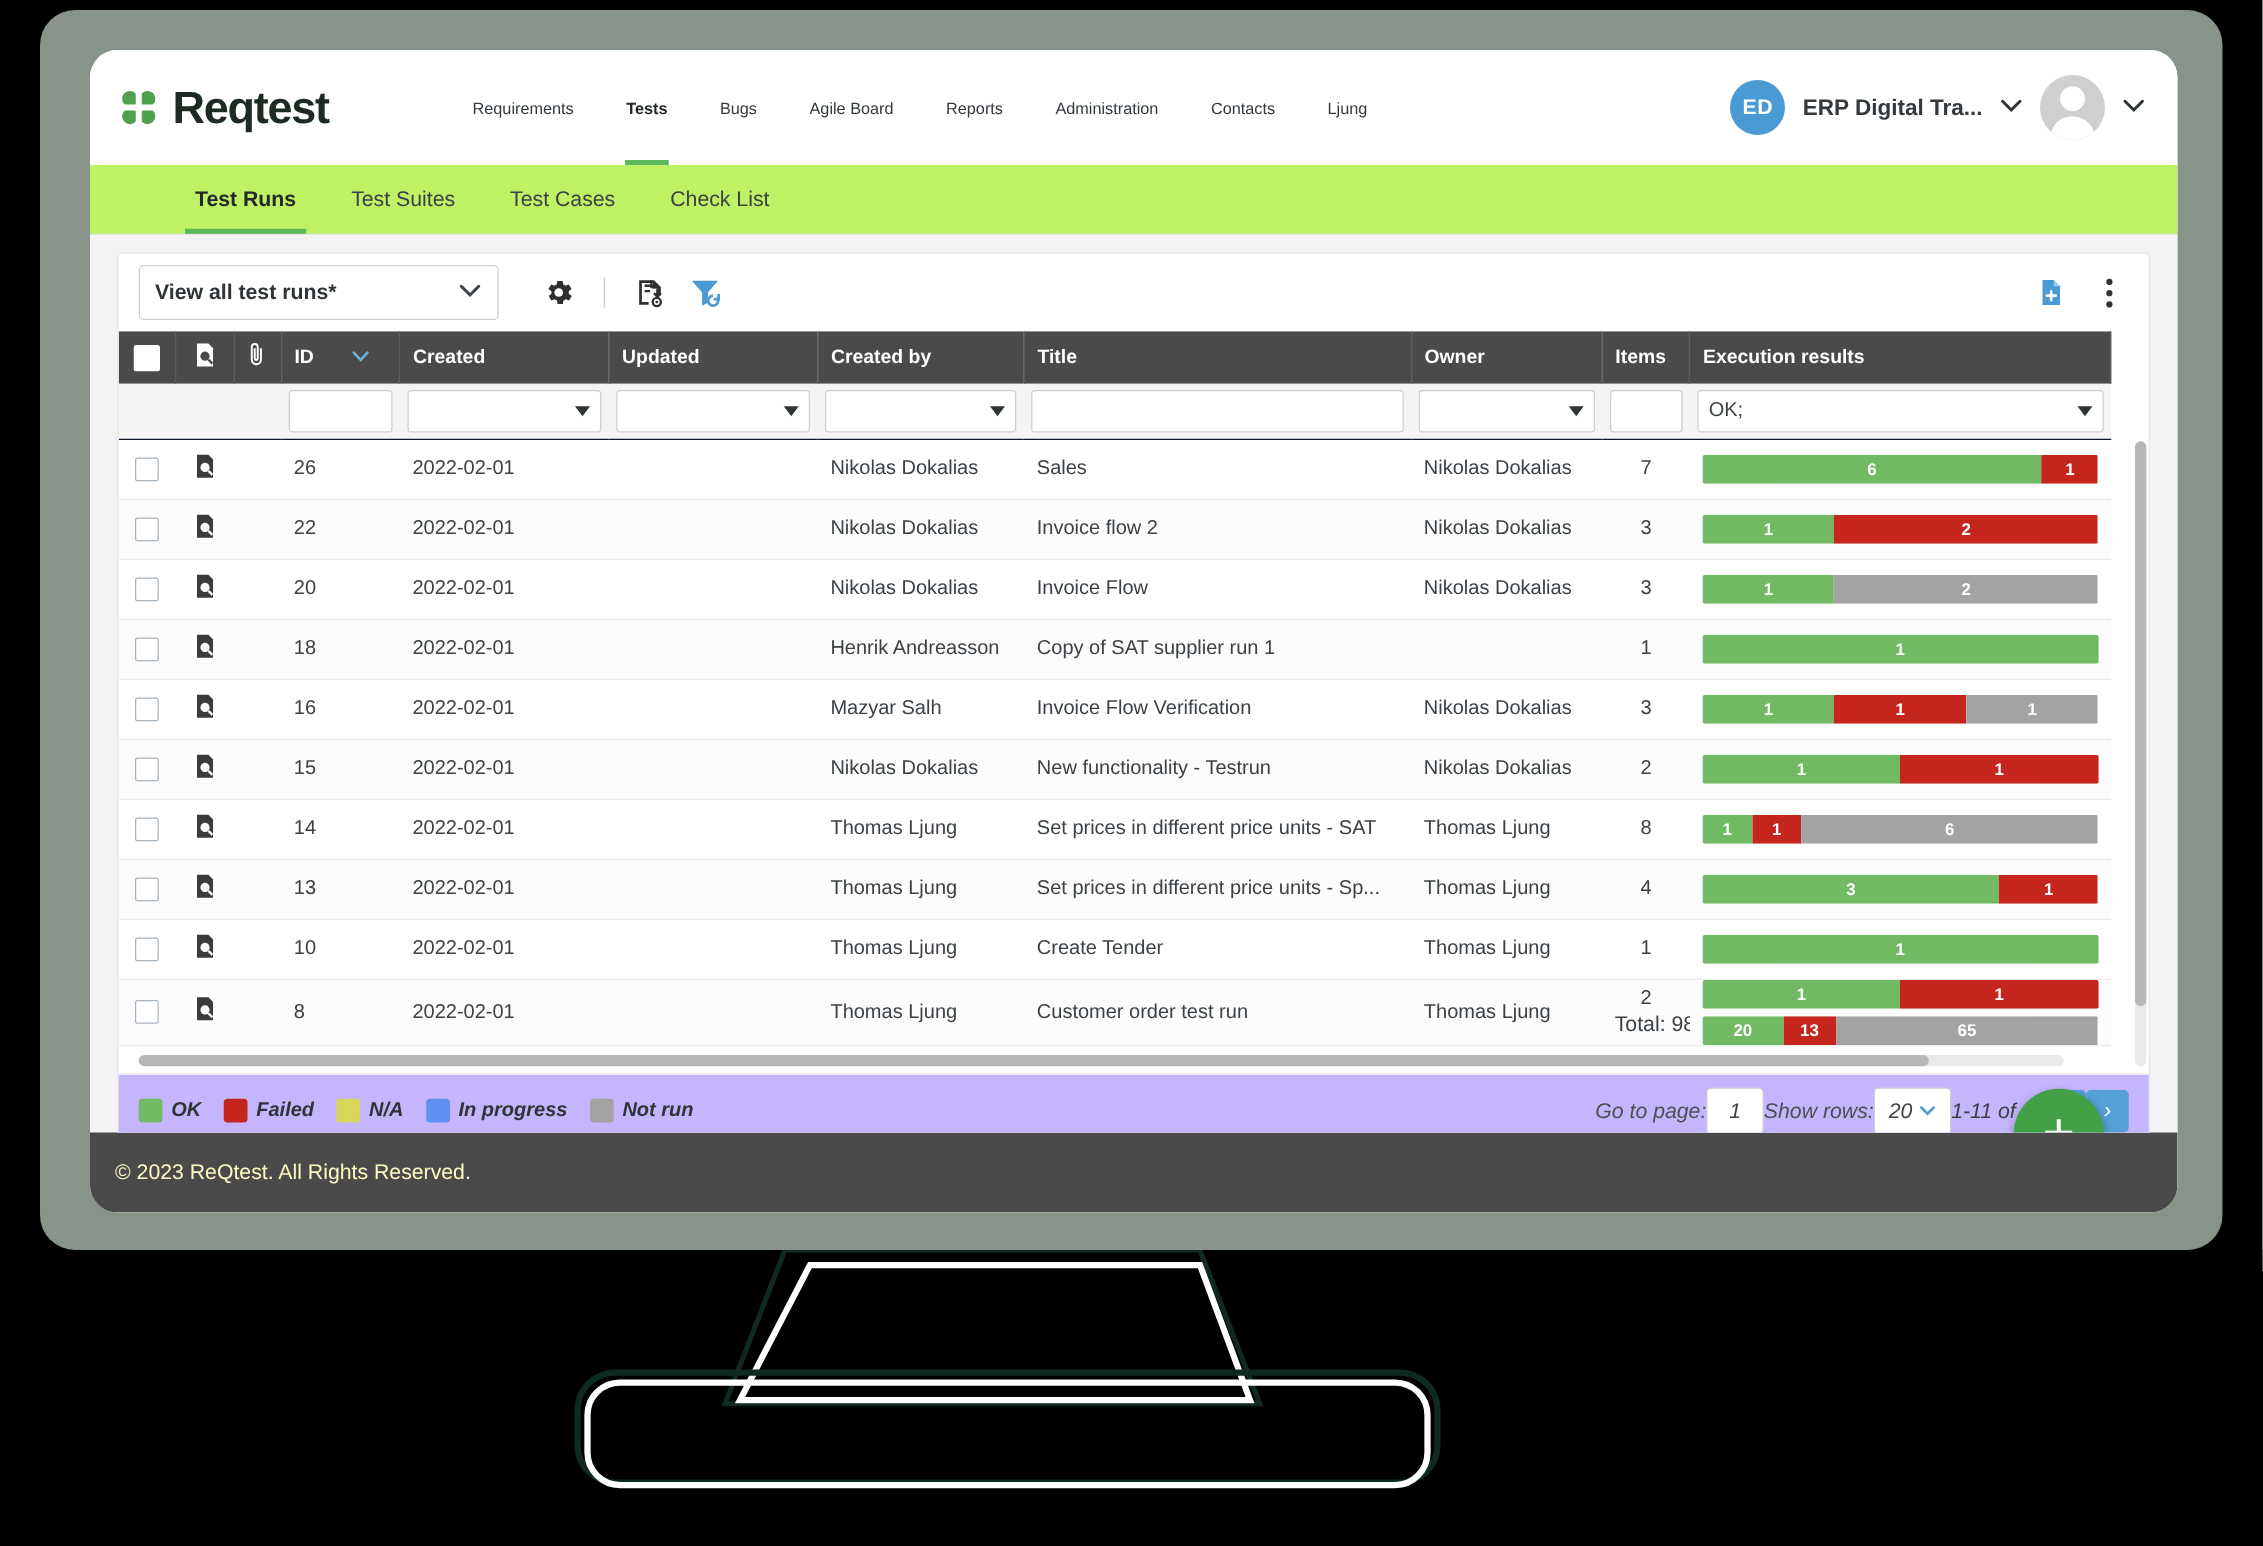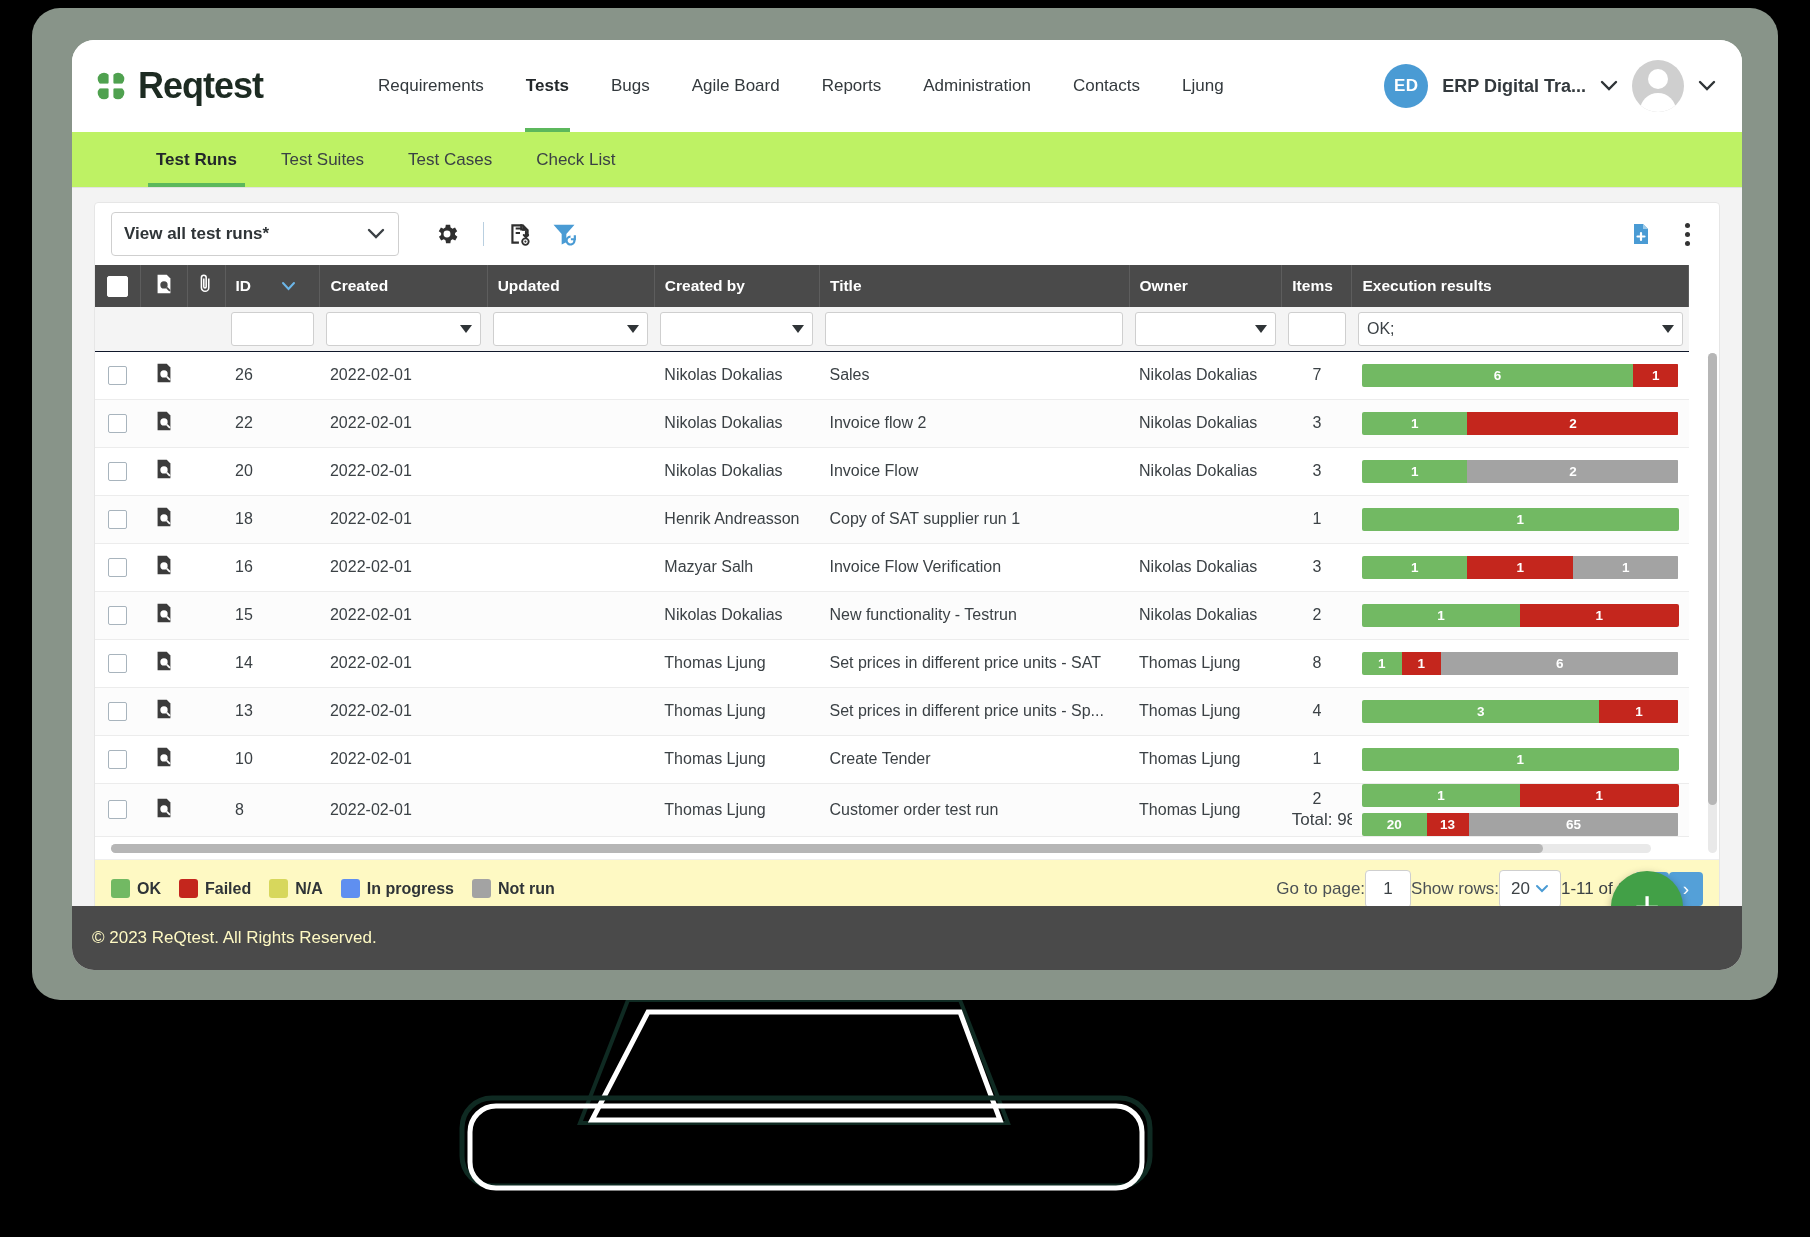--- a/index.html
+++ b/index.html
@@ -39,7 +39,7 @@
 
   .nav-items{ display:flex; align-items:flex-end; gap:0; margin-left:94px; height:92px; }
   .nav-item{
-    font-size:17px; color:#33393d; padding:16px 21px; height:92px;
+    font-size:13px; color:#33393d; padding:16px 21px; height:92px;
     display:flex; align-items:center; cursor:pointer; position:relative;
   }
   .nav-item.active{ font-weight:bold; color:#23282b; }

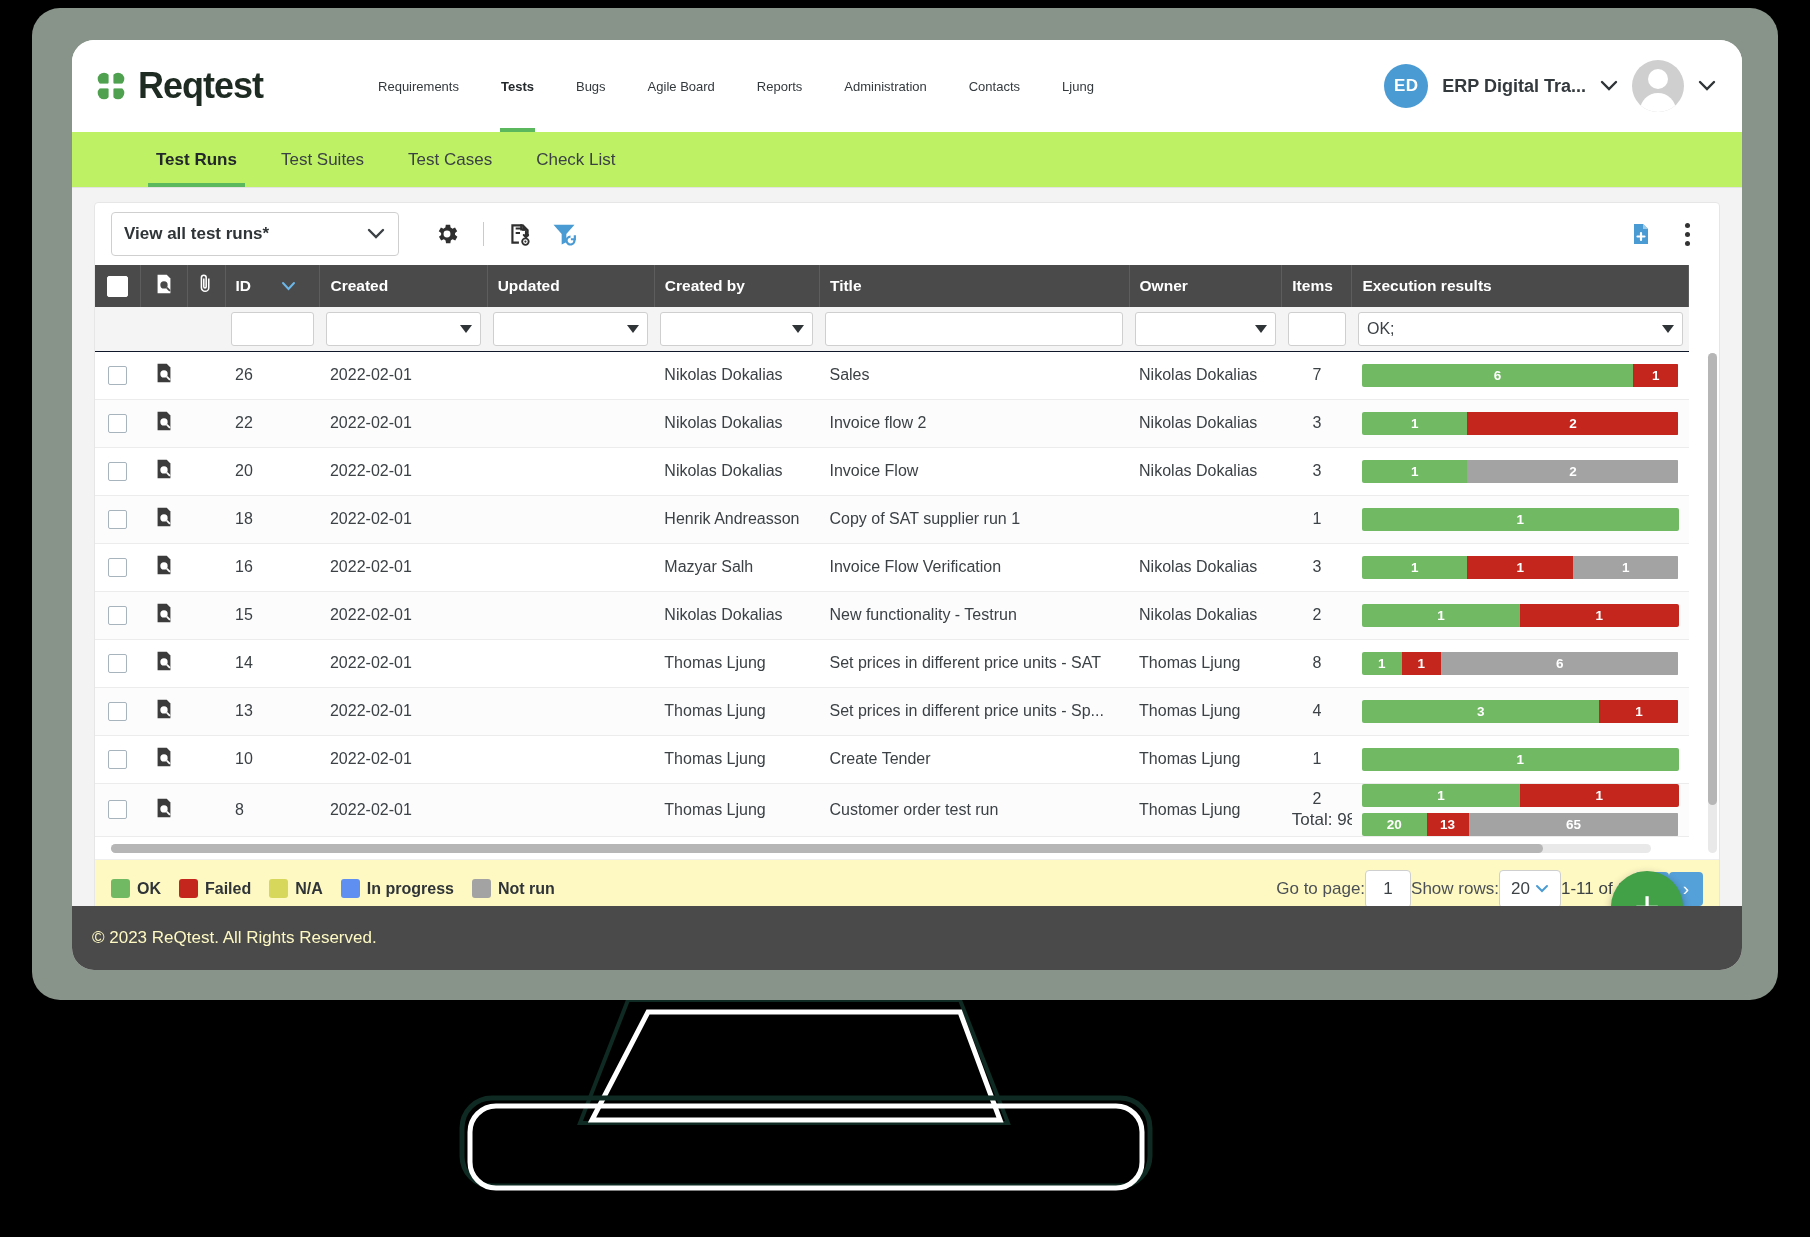--- a/index.html
+++ b/index.html
@@ -159,7 +159,7 @@
   
   .cardfoot{
     height:58px; display:flex; align-items:center; padding:0 16px; flex:none;
-    border-top:1px solid #efefef; background:#fef9c3;
+    border-top:1px solid #efefef; background:#c4b5fd;font-style:italic;
   }
   .legend{ display:flex; align-items:center; gap:7px; }
   .lg{ display:flex; align-items:center; gap:7px; margin-right:11px; }

